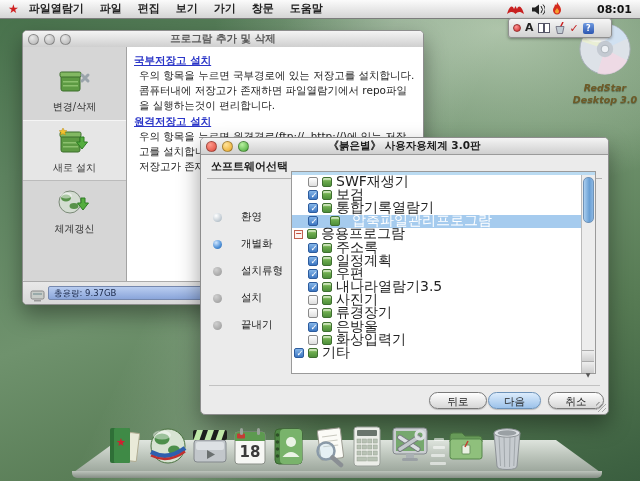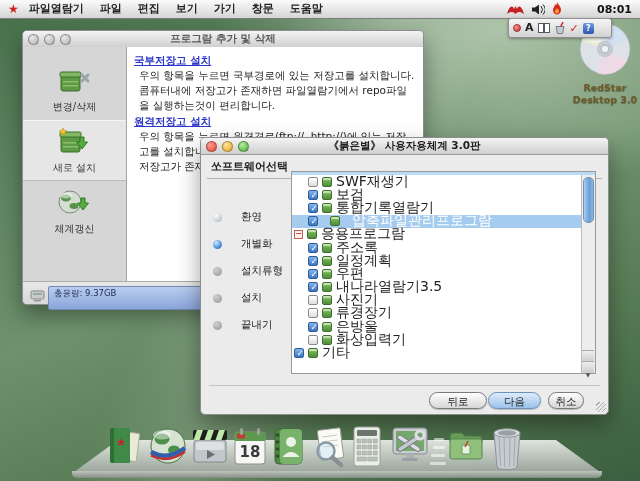--- a/index.html
+++ b/index.html
@@ -28,7 +28,7 @@
   .ime-q{width:11px;height:11px;border-radius:2px;background:linear-gradient(#6f9ae0,#2c56b0);
     color:#fff;font-size:8px;font-weight:700;text-align:center;line-height:11px;}
   
-  .cdwrap{position:absolute;left:570px;top:22px;width:70px;text-align:center;z-index:5;}
+  .cdwrap{position:absolute;left:570px;top:22px;width:70px;text-align:center;z-index:5;font-style:italic;}
   .cdlabel{font-size:9.5px;font-weight:700;color:#6e5a26;text-shadow:0 1px 1px rgba(30,40,20,.45);line-height:1.25;}
   
   .window{position:absolute;background:#ebebeb;border:1px solid #8d8d8d;border-radius:5px;

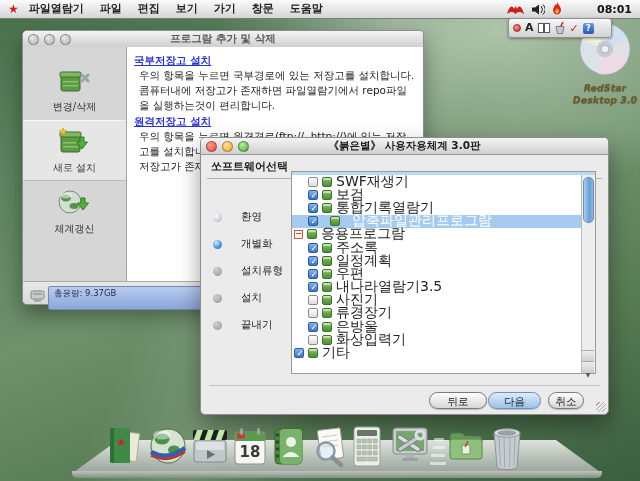--- a/index.html
+++ b/index.html
@@ -56,7 +56,7 @@
   .c-line{font-size:10.5px;color:#222;padding-left:5px;line-height:1.42;}
   .w1status{position:absolute;left:0;right:0;bottom:0;height:22px;background:linear-gradient(#e8e8e8,#d8d8d8);
     border-top:1px solid #ababab;border-radius:0 0 4px 4px;}
-  .pbar{position:absolute;left:25px;top:4px;width:156px;height:24px;border:1px solid #7588ae;border-radius:2px;
+  .pbar{position:absolute;left:25px;top:4px;width:156px;height:14px;border:1px solid #7588ae;border-radius:2px;
     background:linear-gradient(#b9cdf0,#8aa5da);font-size:8.5px;color:#1c2a4a;line-height:13px;padding-left:5px;box-sizing:border-box;}
   .devicon{position:absolute;left:7px;top:5px;}
   

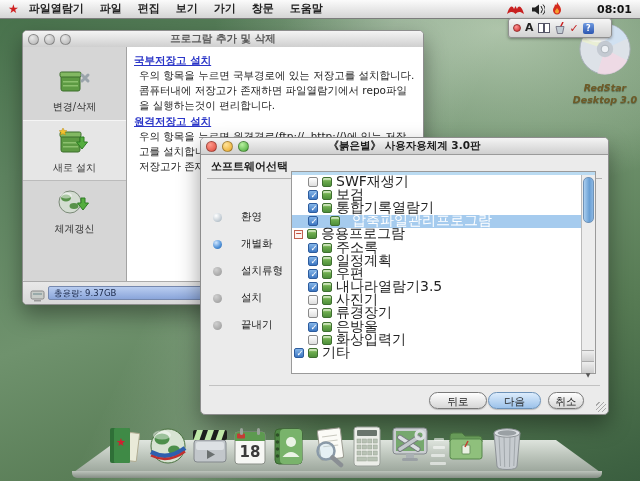--- a/index.html
+++ b/index.html
@@ -108,7 +108,7 @@
   .pill.primary{background:linear-gradient(#dcecfc,#9cc2ea);border-color:#6d92b8;}
   #btn-back{left:228px;width:58px;}
   #btn-next{left:287px;width:53px;}
-  #btn-cancel{left:347px;width:36px;}
+  #btn-cancel{left:347px;width:56px;}
   .grip{position:absolute;right:2px;bottom:2px;width:10px;height:10px;
     background:repeating-linear-gradient(135deg,transparent 0 2px,#aaa 2px 3px);}
   

